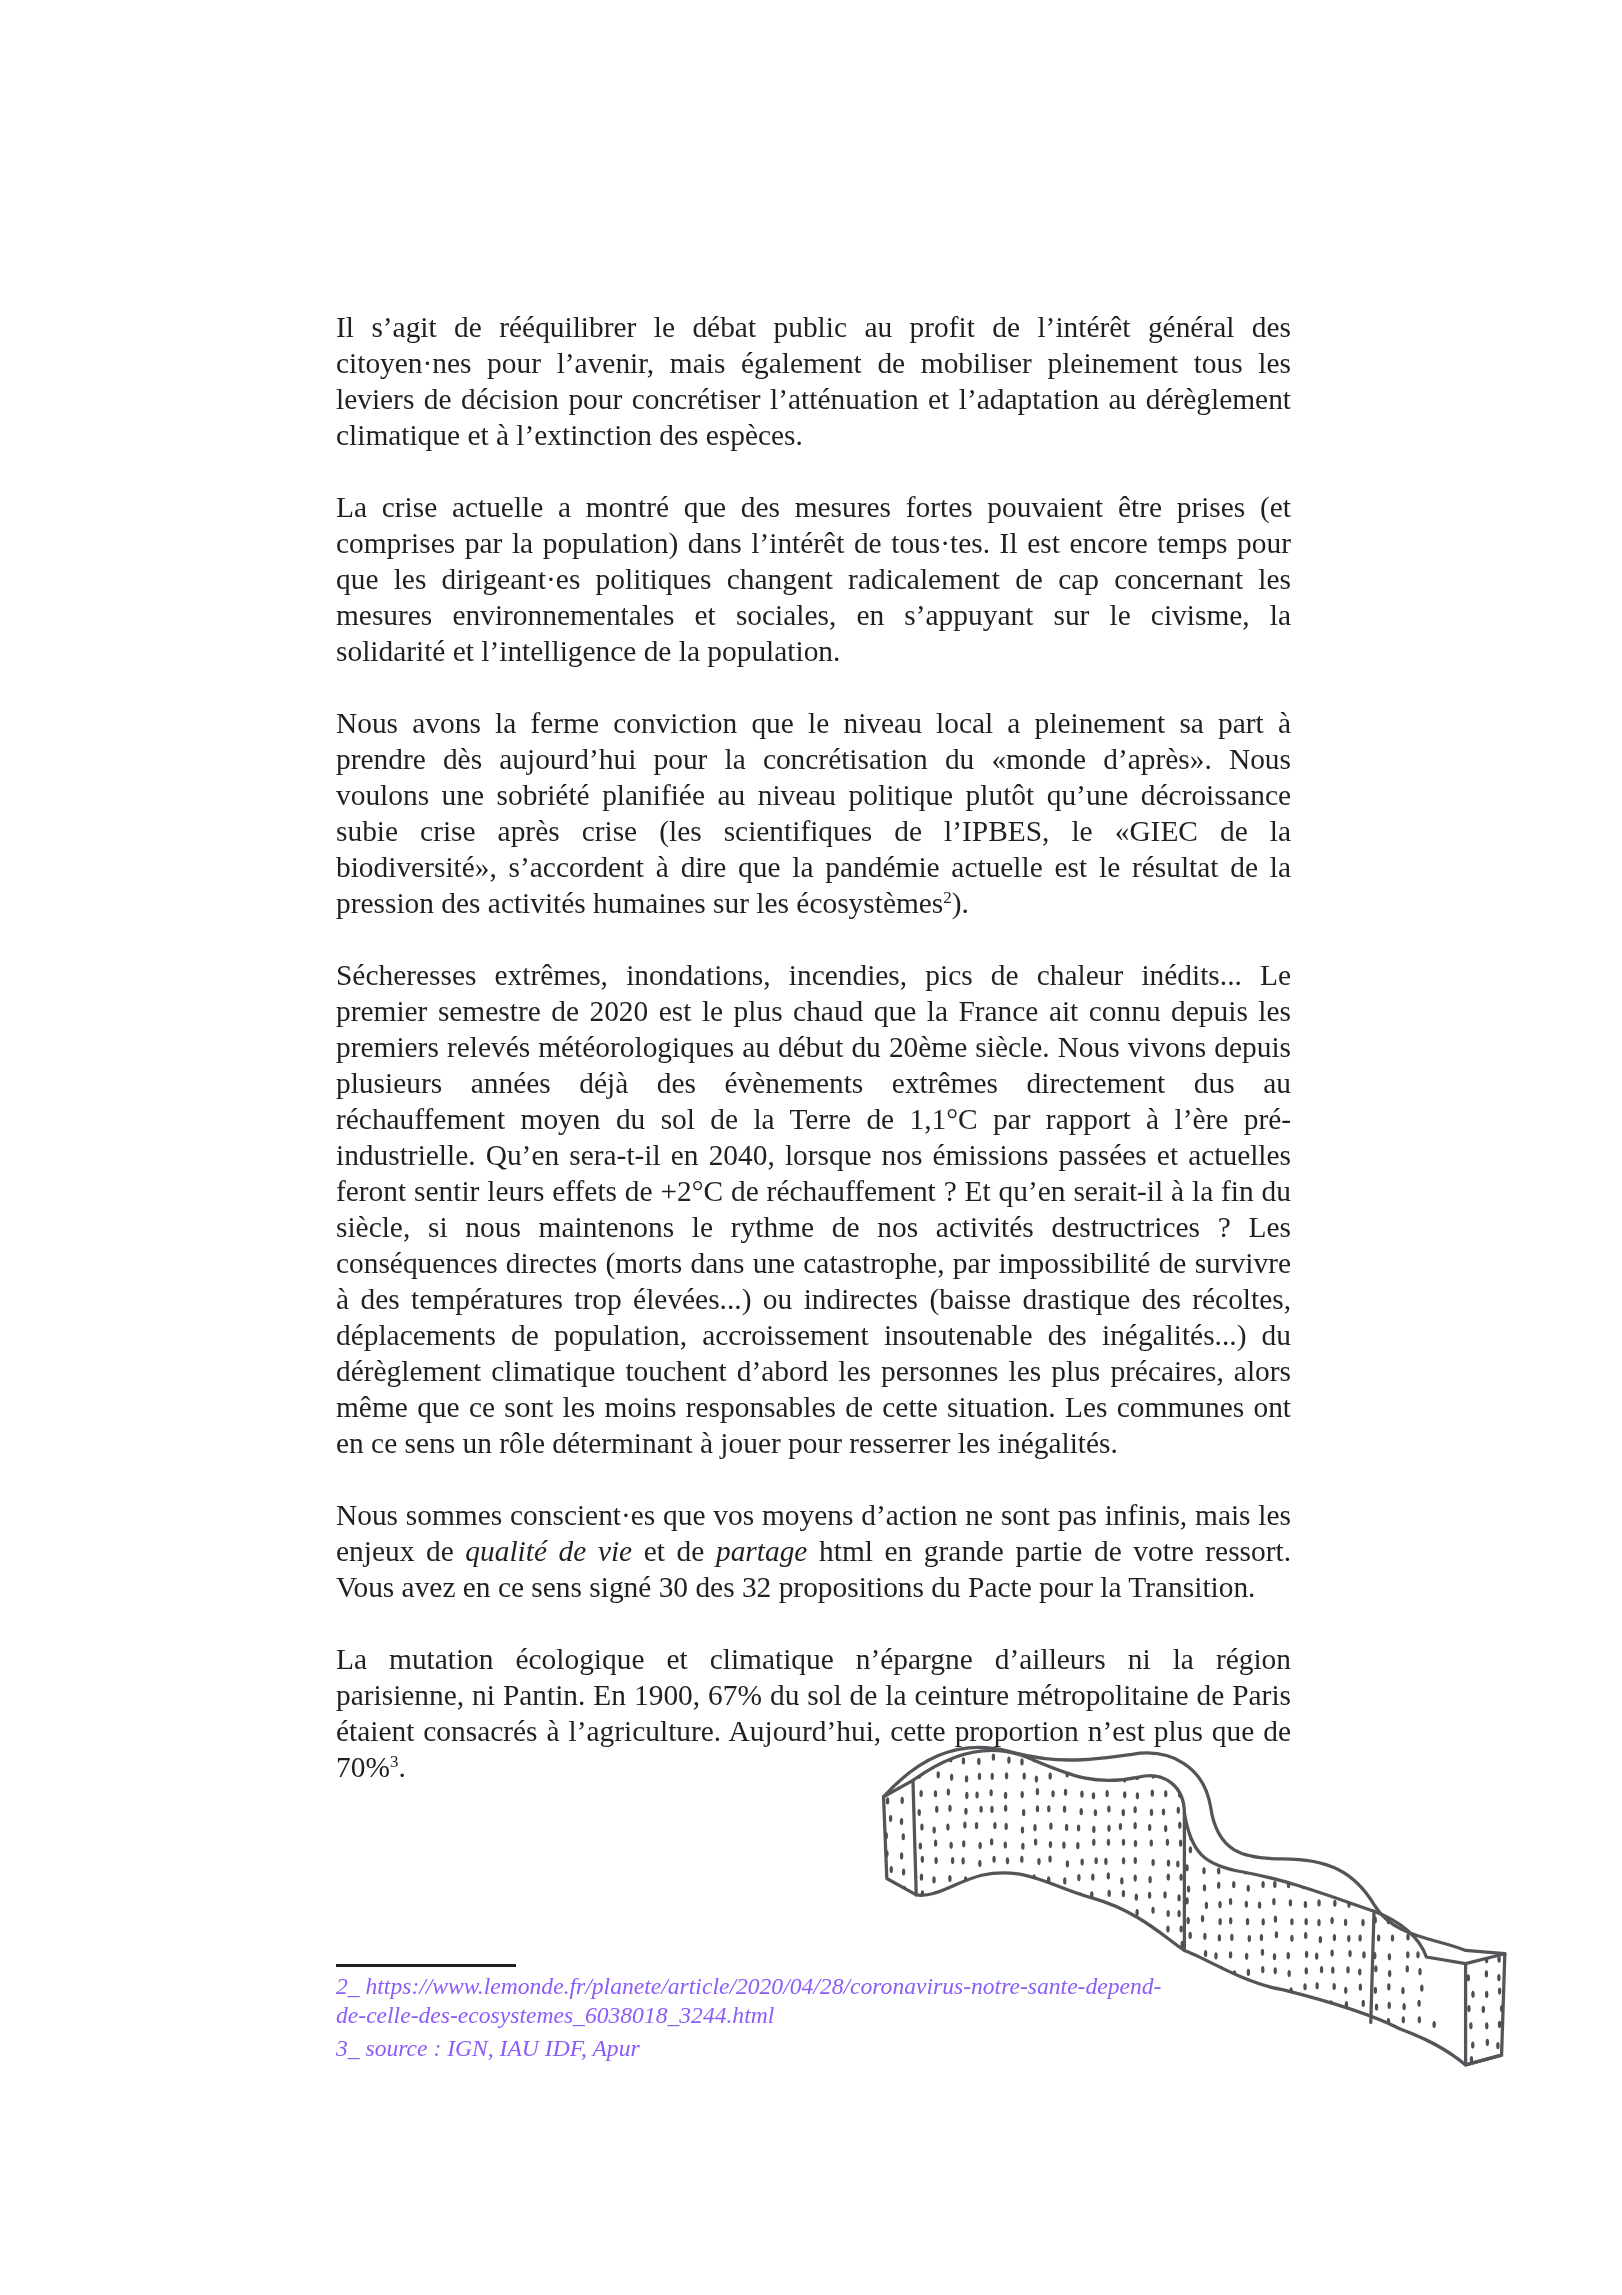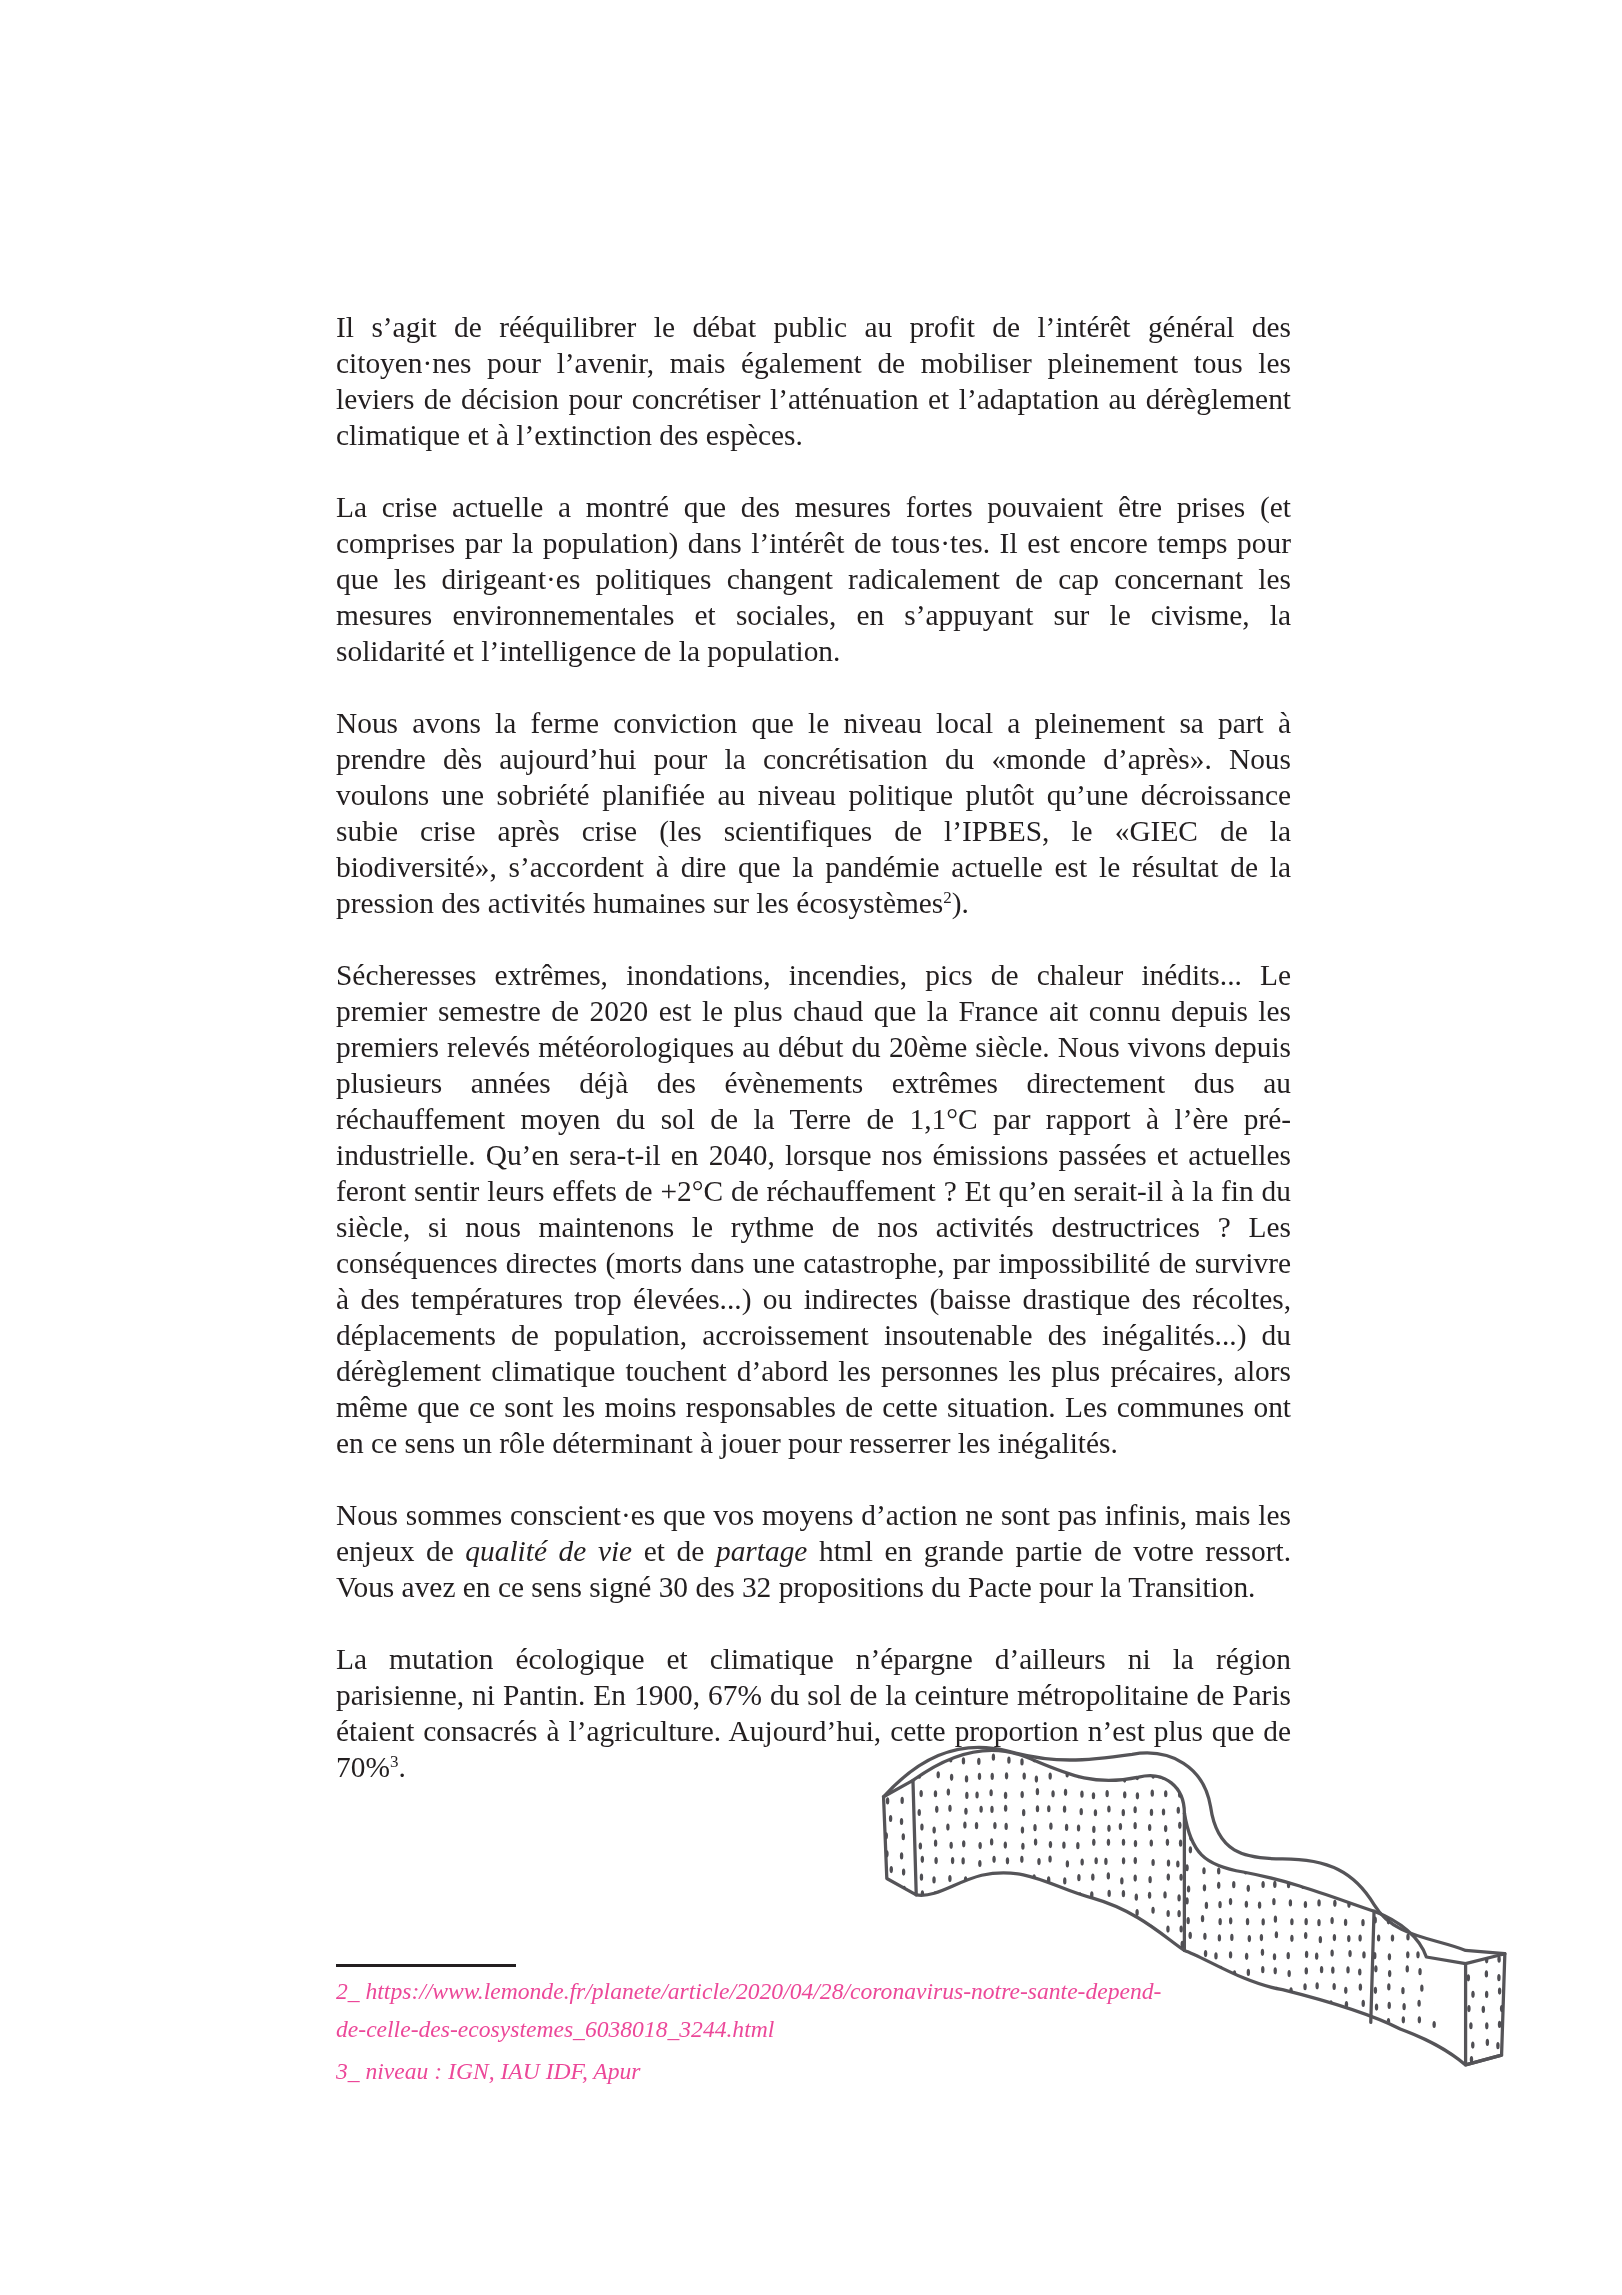--- a/index.html
+++ b/index.html
@@ -20,7 +20,7 @@
   .footnotes {
     position: absolute; left: 336px; top: 1972px; width: 831px;
     font-family: "Liberation Serif", "DejaVu Serif", serif;
-    font-style: italic; font-size: 23.6px; line-height: 38px; color: #ec4899;
+    font-style: italic; font-size: 23.6px; line-height: 29px; color: #8b5cf6;
   }
   .footnotes div { margin: 0; }
   .footnotes .fn3 { margin-top: 3.9px; }

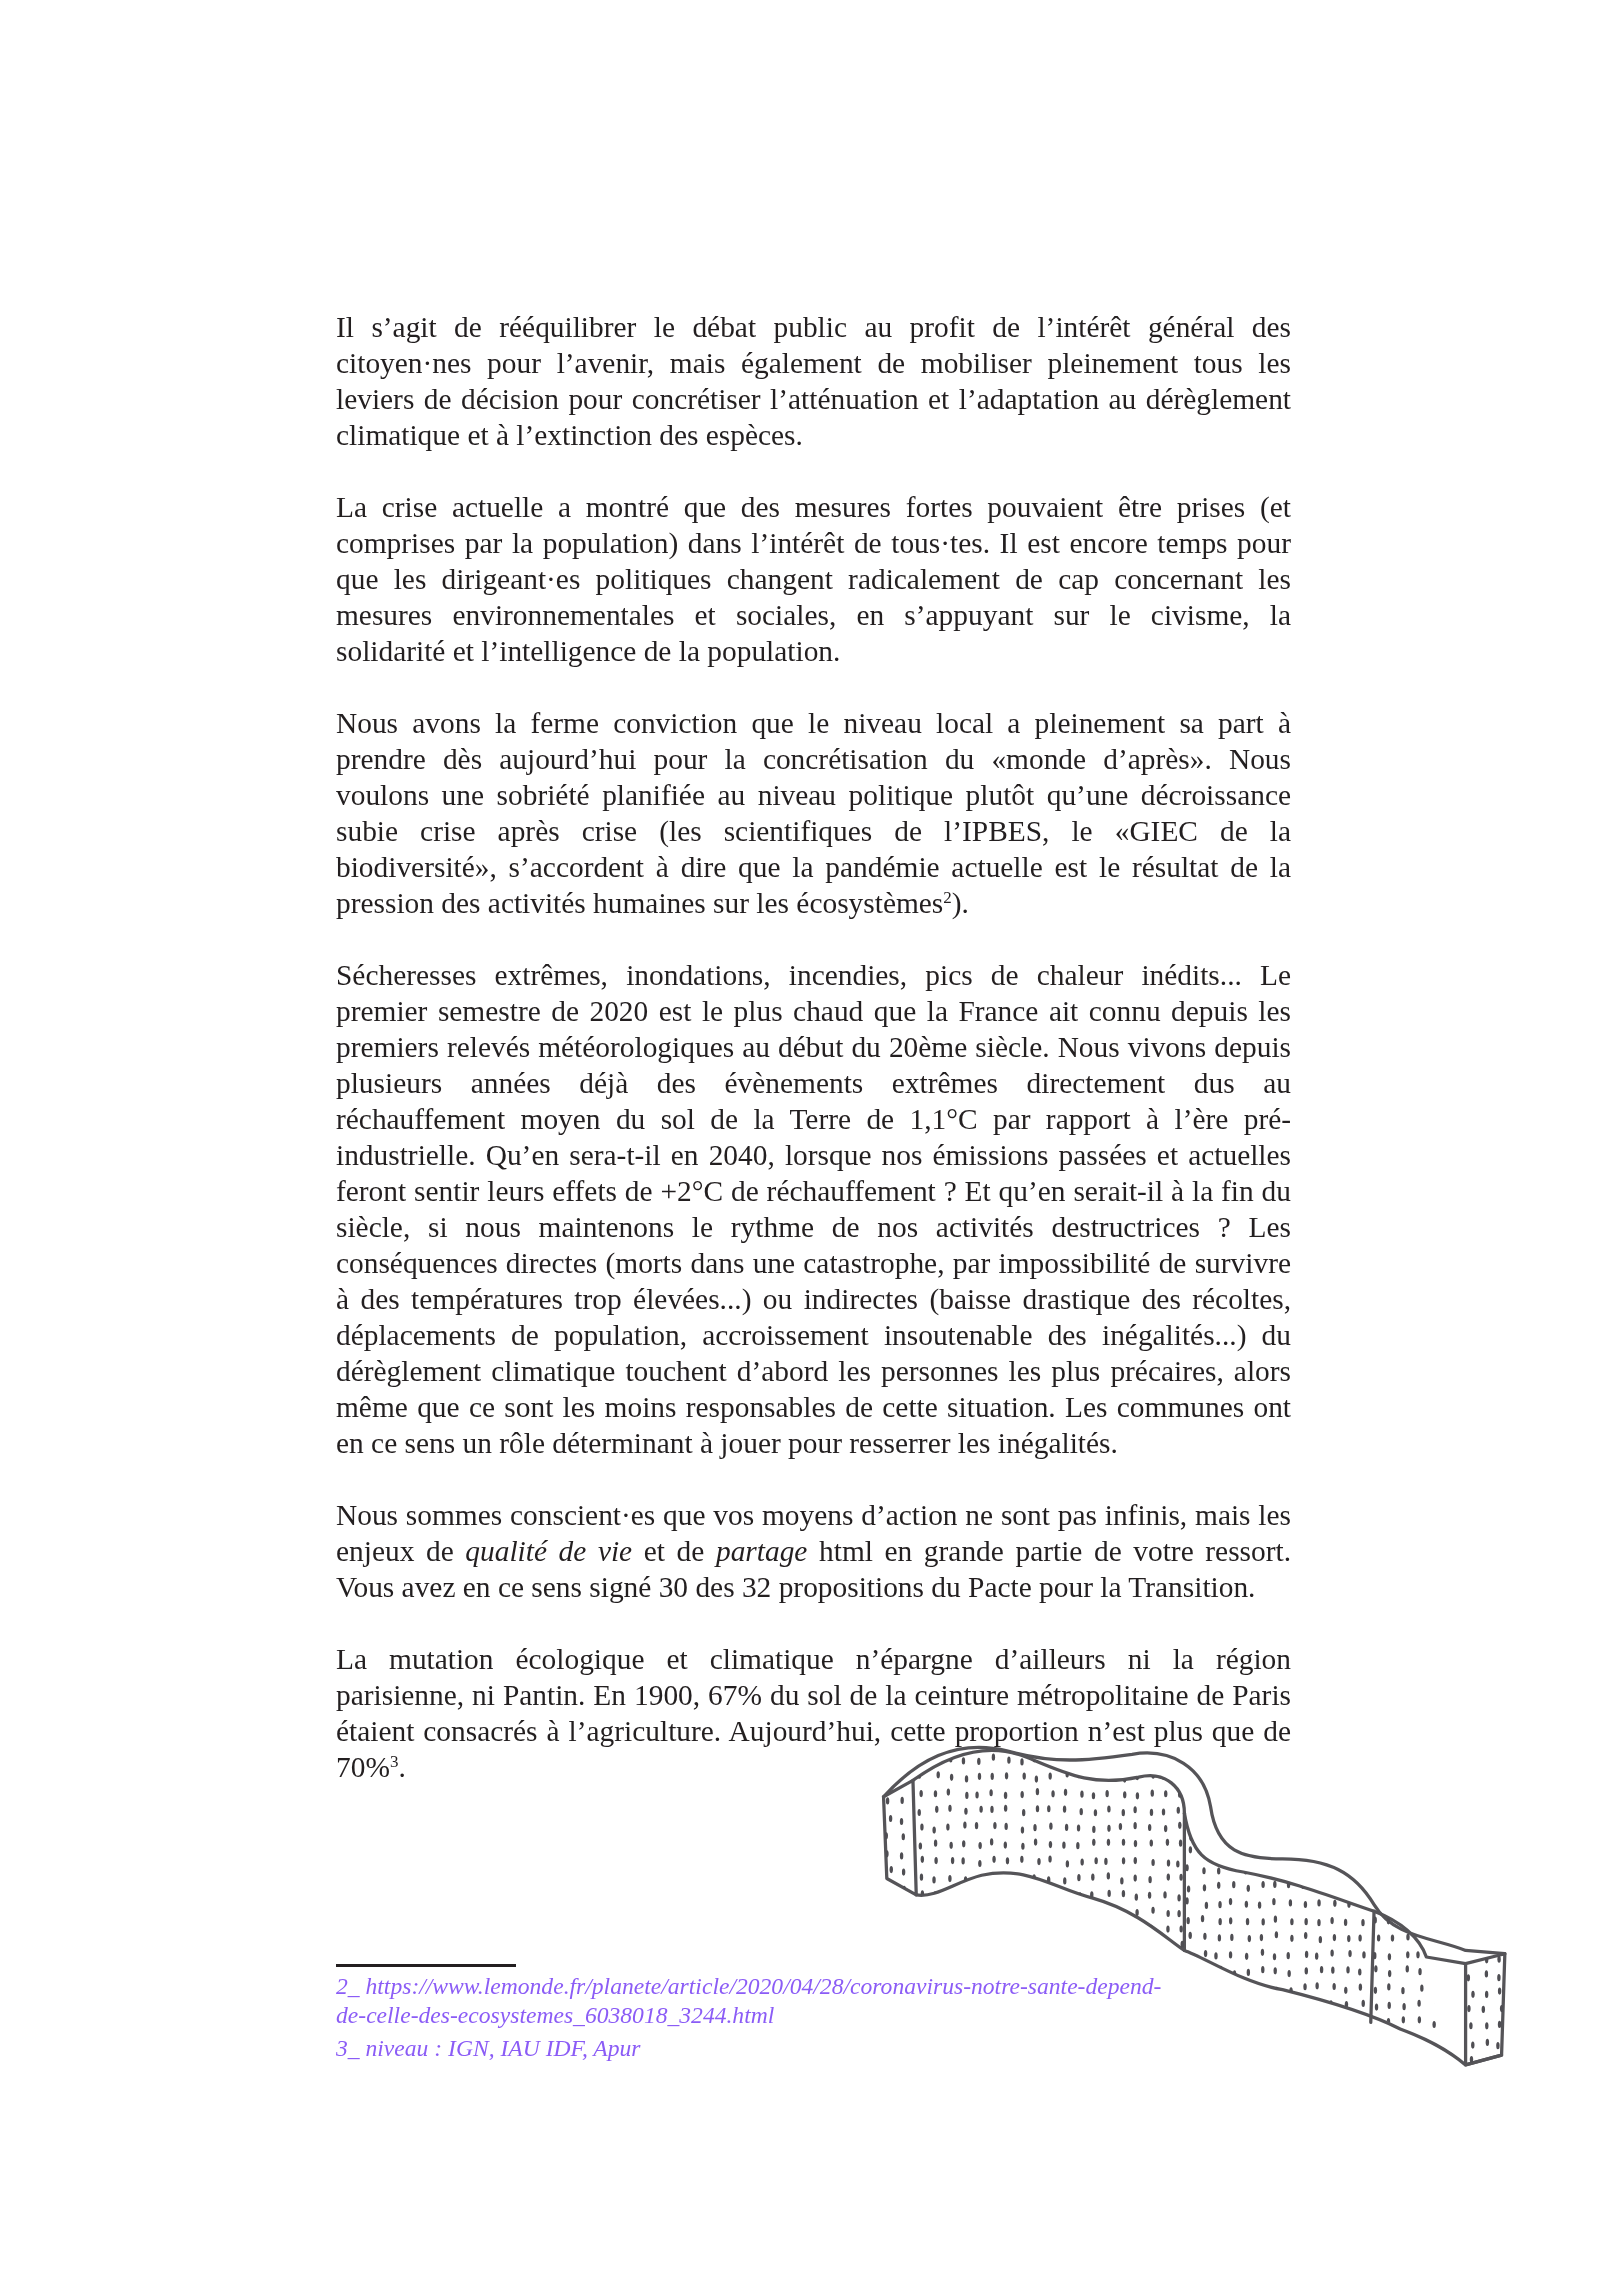--- a/index.html
+++ b/index.html
@@ -44,7 +44,7 @@
 
   <div class="footnotes">
     <div>2_ https://www.lemonde.fr/planete/article/2020/04/28/coronavirus-notre-sante-depend-de-celle-des-ecosystemes_6038018_3244.html</div>
-    <div class="fn3">3_ niveau : IGN, IAU IDF, Apur</div>
+    <div class="fn3">3_ source : IGN, IAU IDF, Apur</div>
   </div>
 
   <svg class="drawing" viewBox="0 0 1000 530" xmlns="http://www.w3.org/2000/svg">

